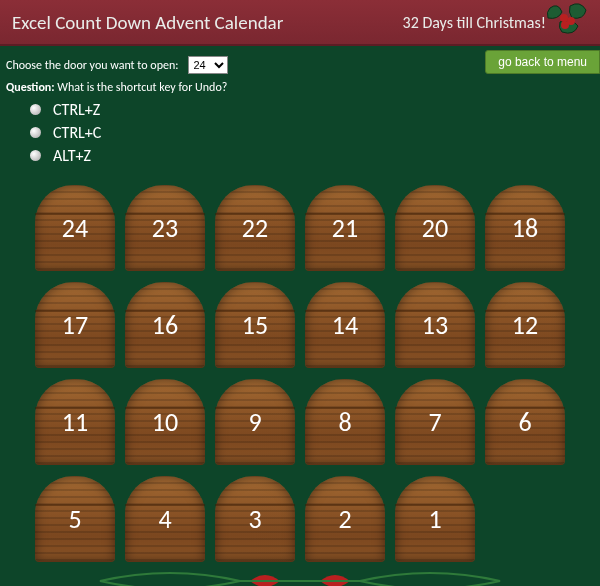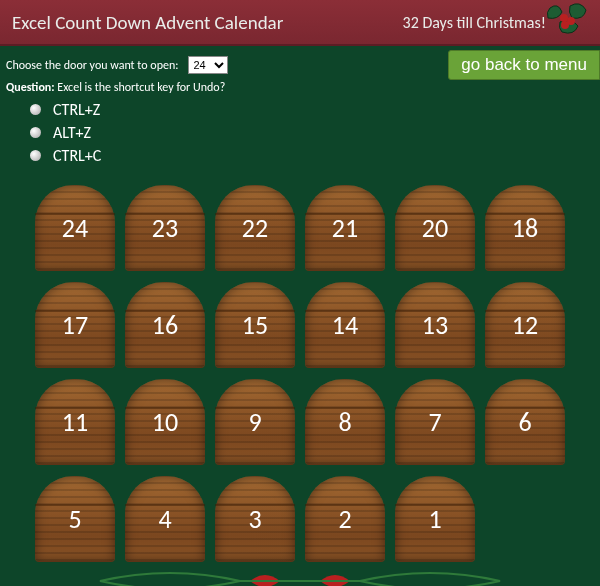--- a/index.html
+++ b/index.html
@@ -58,7 +58,7 @@
     top: 50px;
     background: #6aa338;
     color: #fff;
-    font-size: 17px;
+    font-size: 12px;
     padding: 4px 12px;
     border: 1px solid #4e7a28;
     border-radius: 3px 0 0 3px;

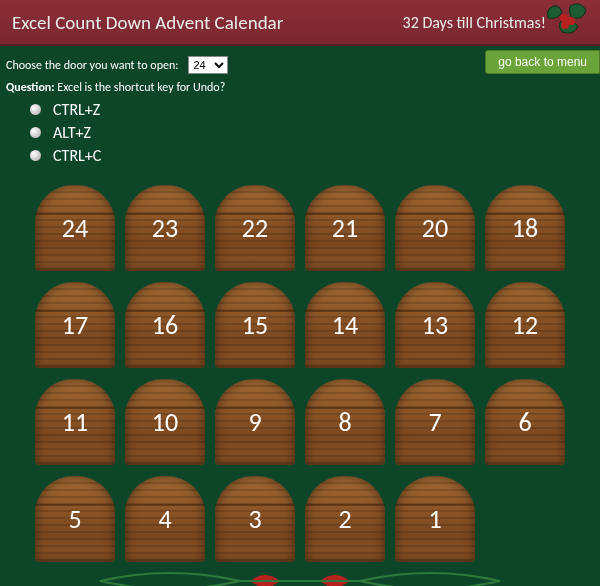--- a/index.html
+++ b/index.html
@@ -149,7 +149,7 @@
 
 <div class="question-block">
   <span class="question-label">Question:</span>
-  <span>Excel is the shortcut key for Undo?</span>
+  <span>What is the shortcut key for Undo?</span>
   <ul class="answers">
     <li>
         <span class="radio"></span>

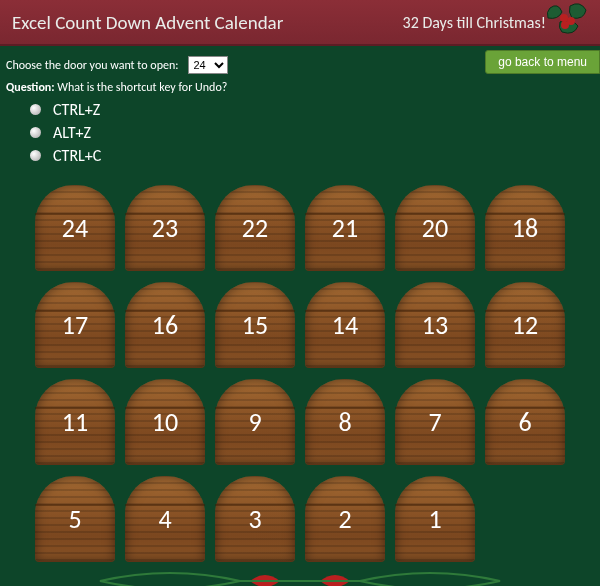--- a/index.html
+++ b/index.html
@@ -157,11 +157,11 @@
       </li>
     <li>
         <span class="radio"></span>
-        <span>ALT+Z</span>
+        <span>CTRL+C</span>
       </li>
     <li>
         <span class="radio"></span>
-        <span>CTRL+C</span>
+        <span>ALT+Z</span>
       </li>
   </ul>
 </div>

